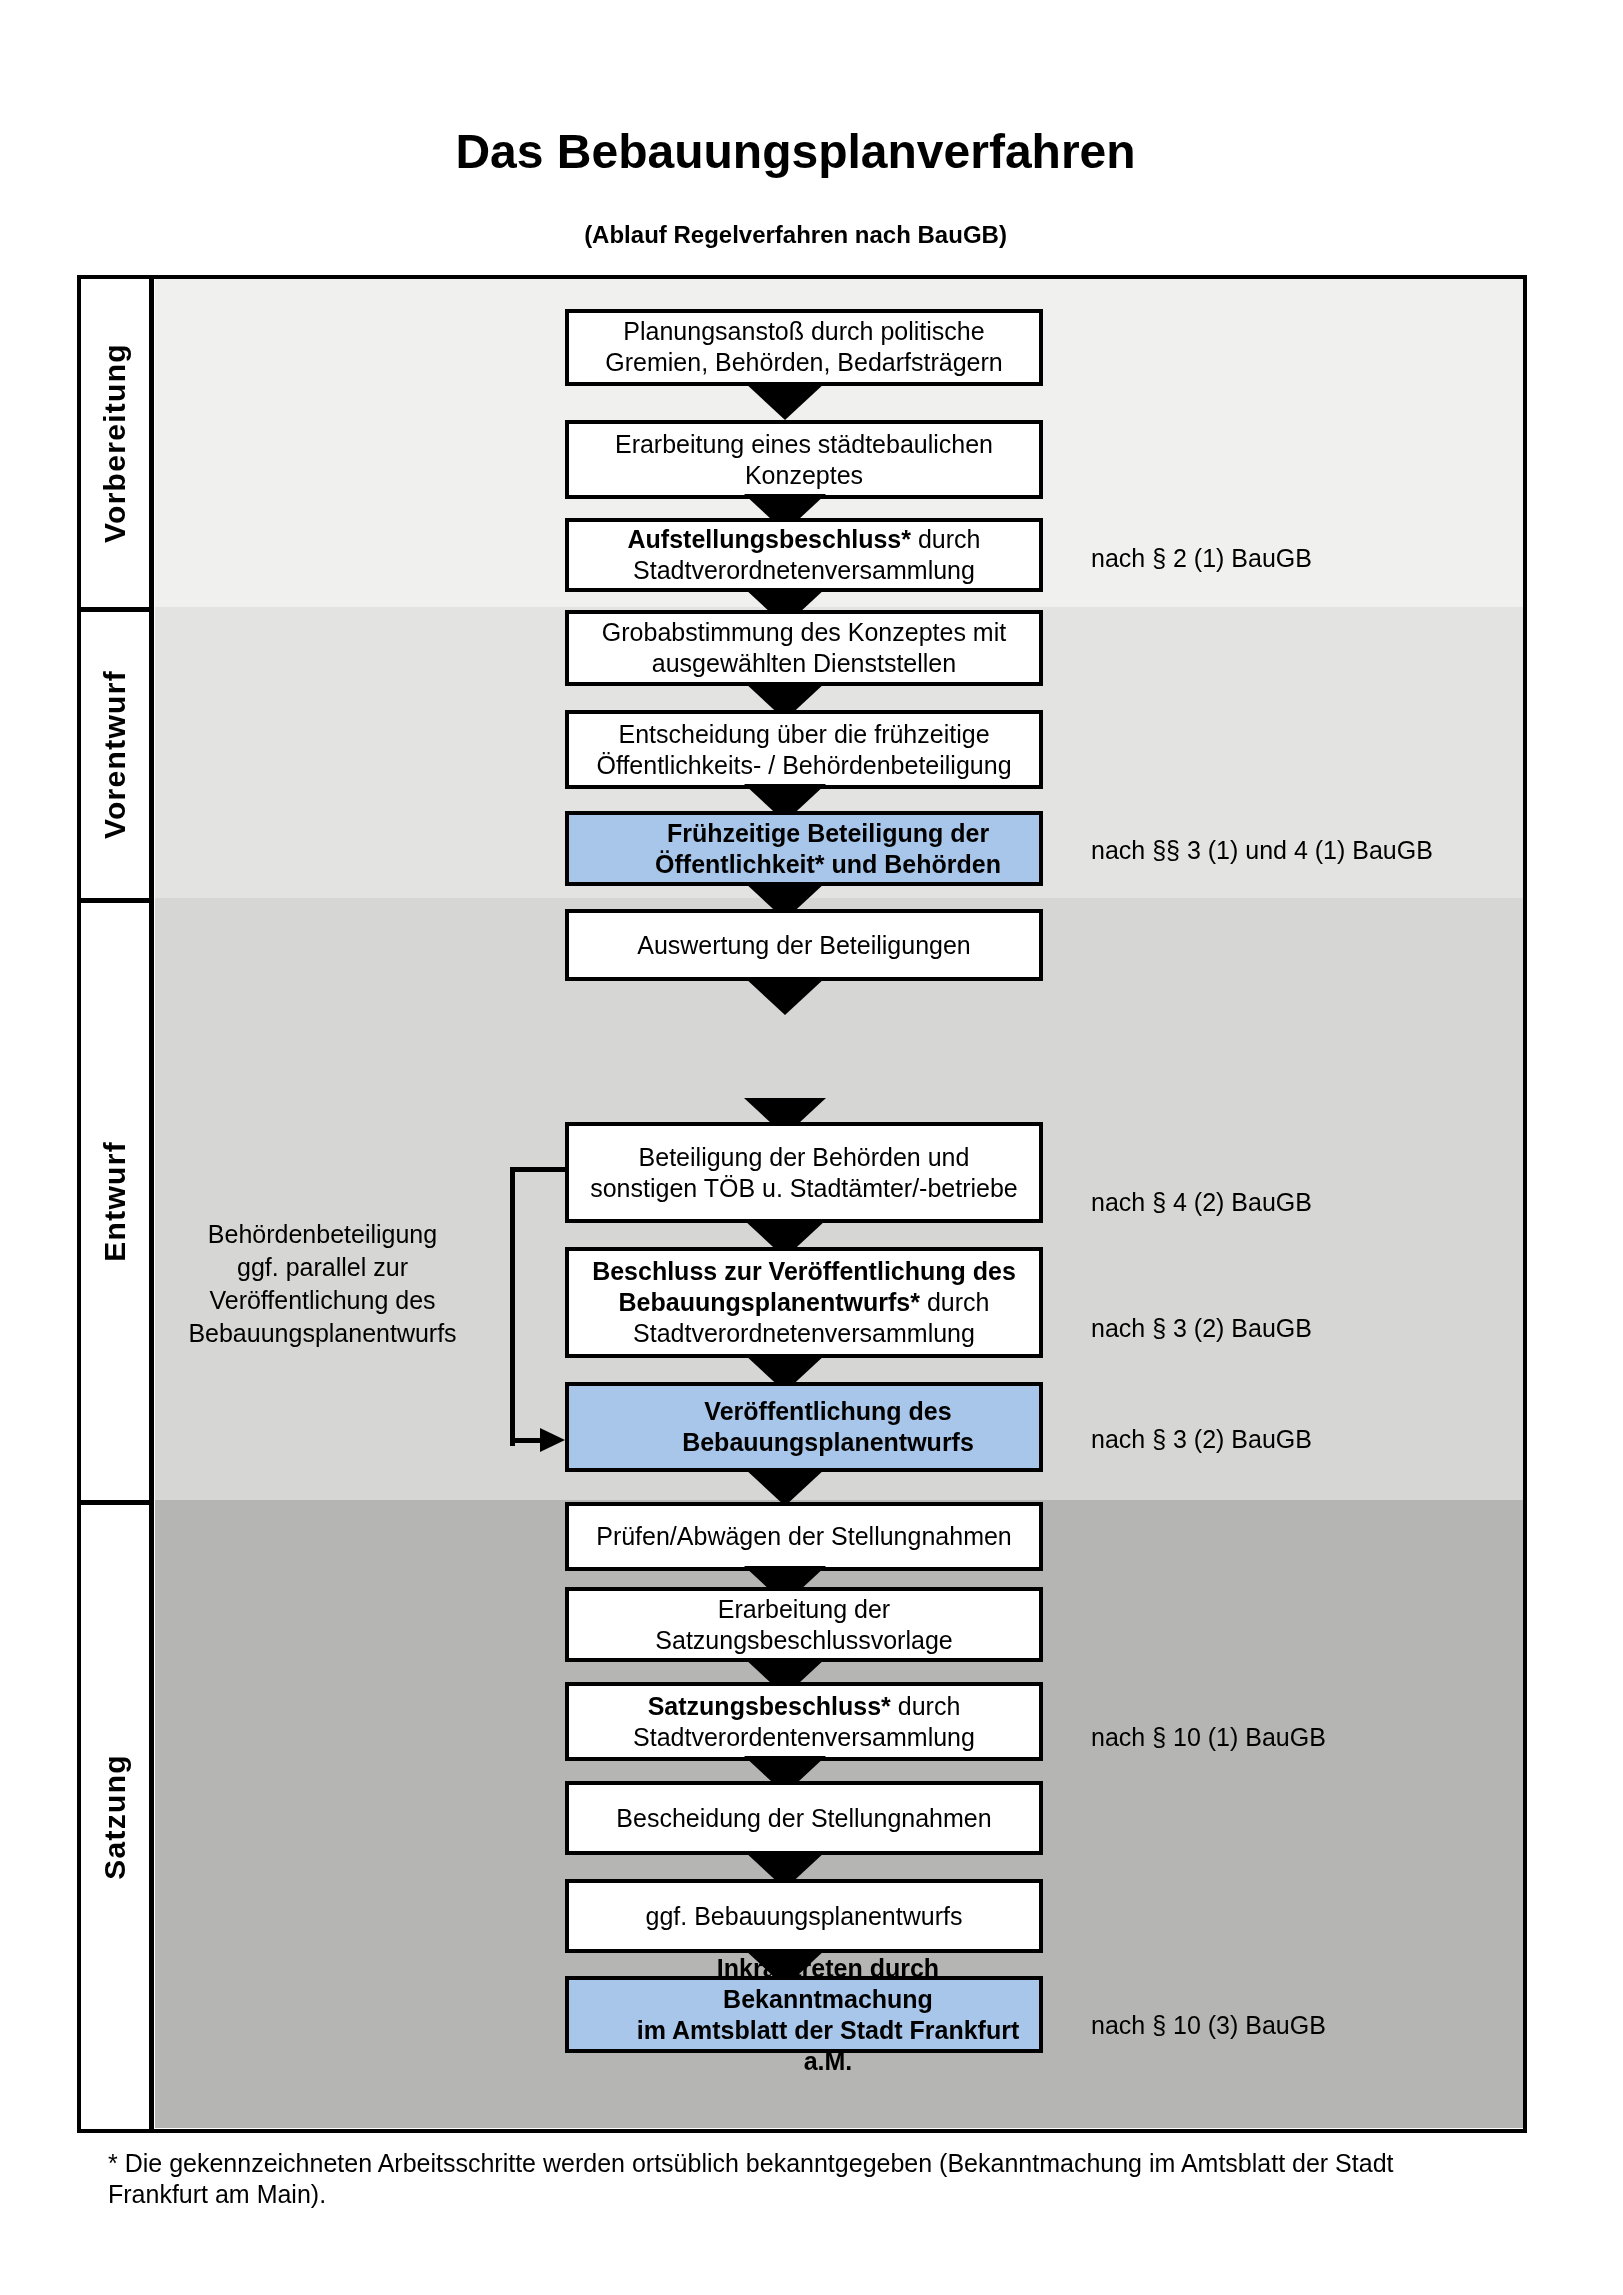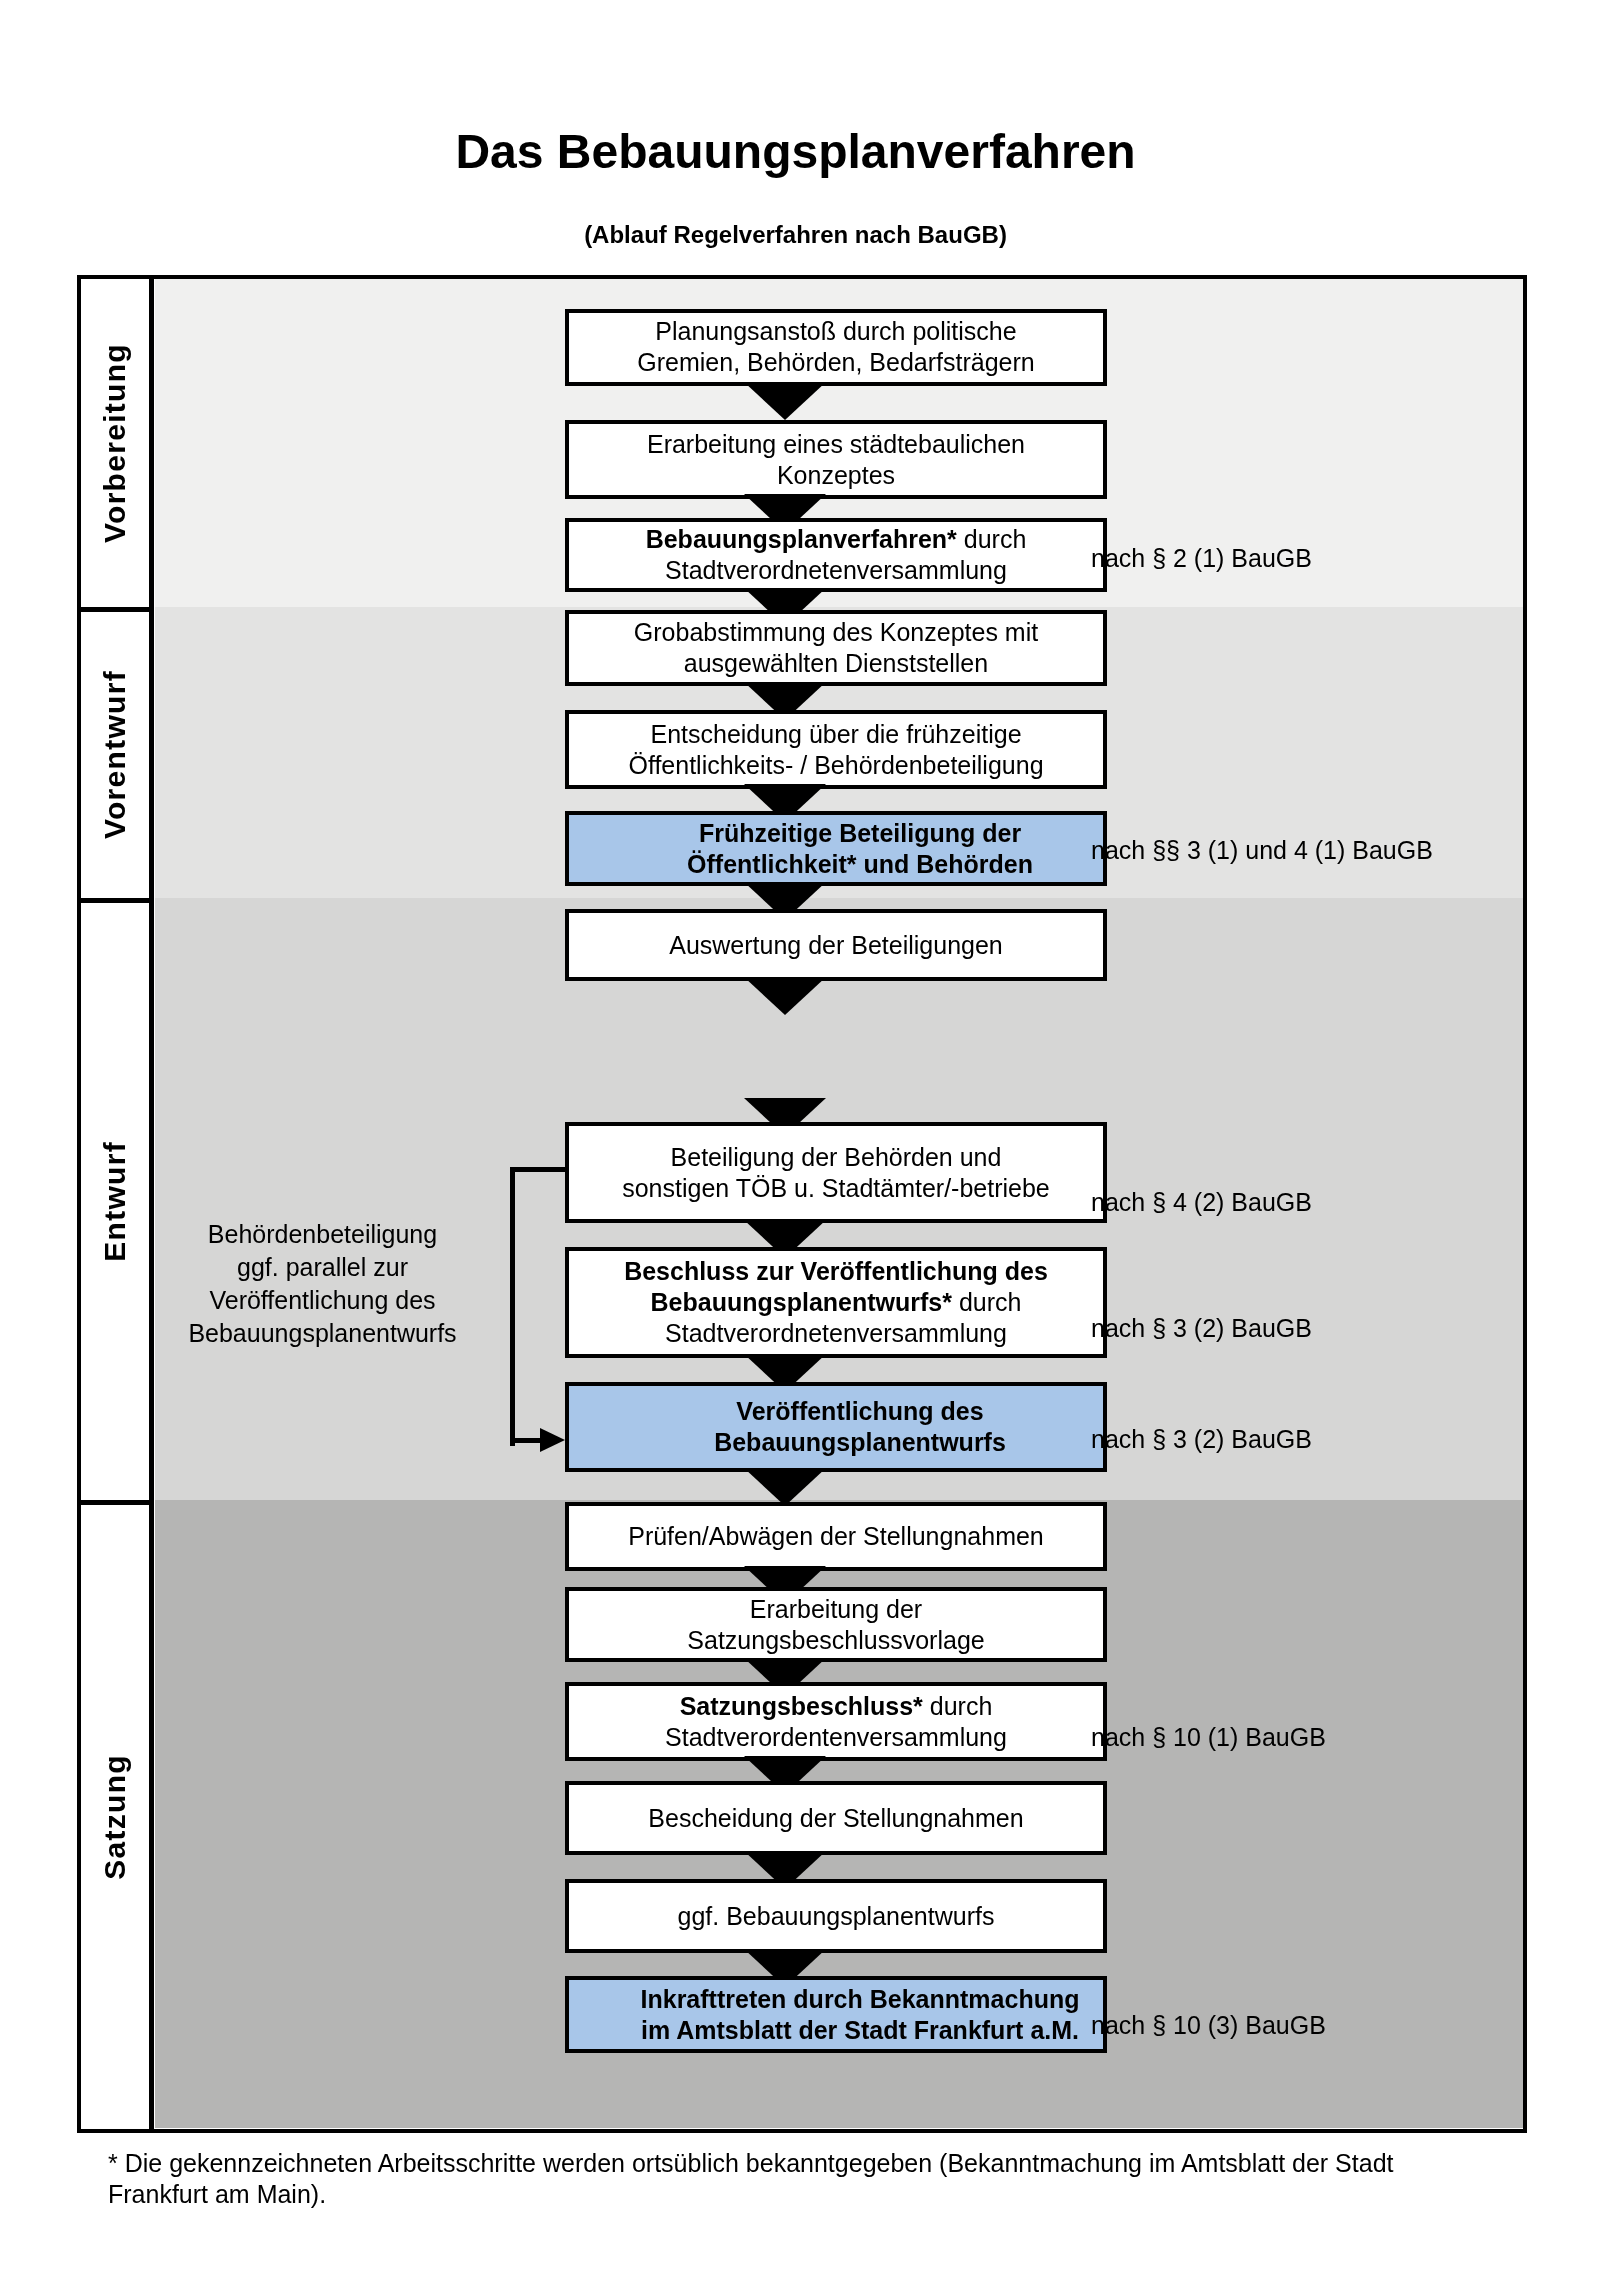--- a/index.html
+++ b/index.html
@@ -31,7 +31,7 @@
   .band-4{height:628px;background:#b5b5b4;}
 
   
-  .box{position:absolute;left:484px;width:542px;background:#ffffff;
+  .box{position:absolute;left:484px;width:478px;background:#ffffff;
        border:4.6px solid #000;box-sizing:border-box;
        display:flex;align-items:center;justify-content:center;}
   .box.blue{background:#a8c6e9;}

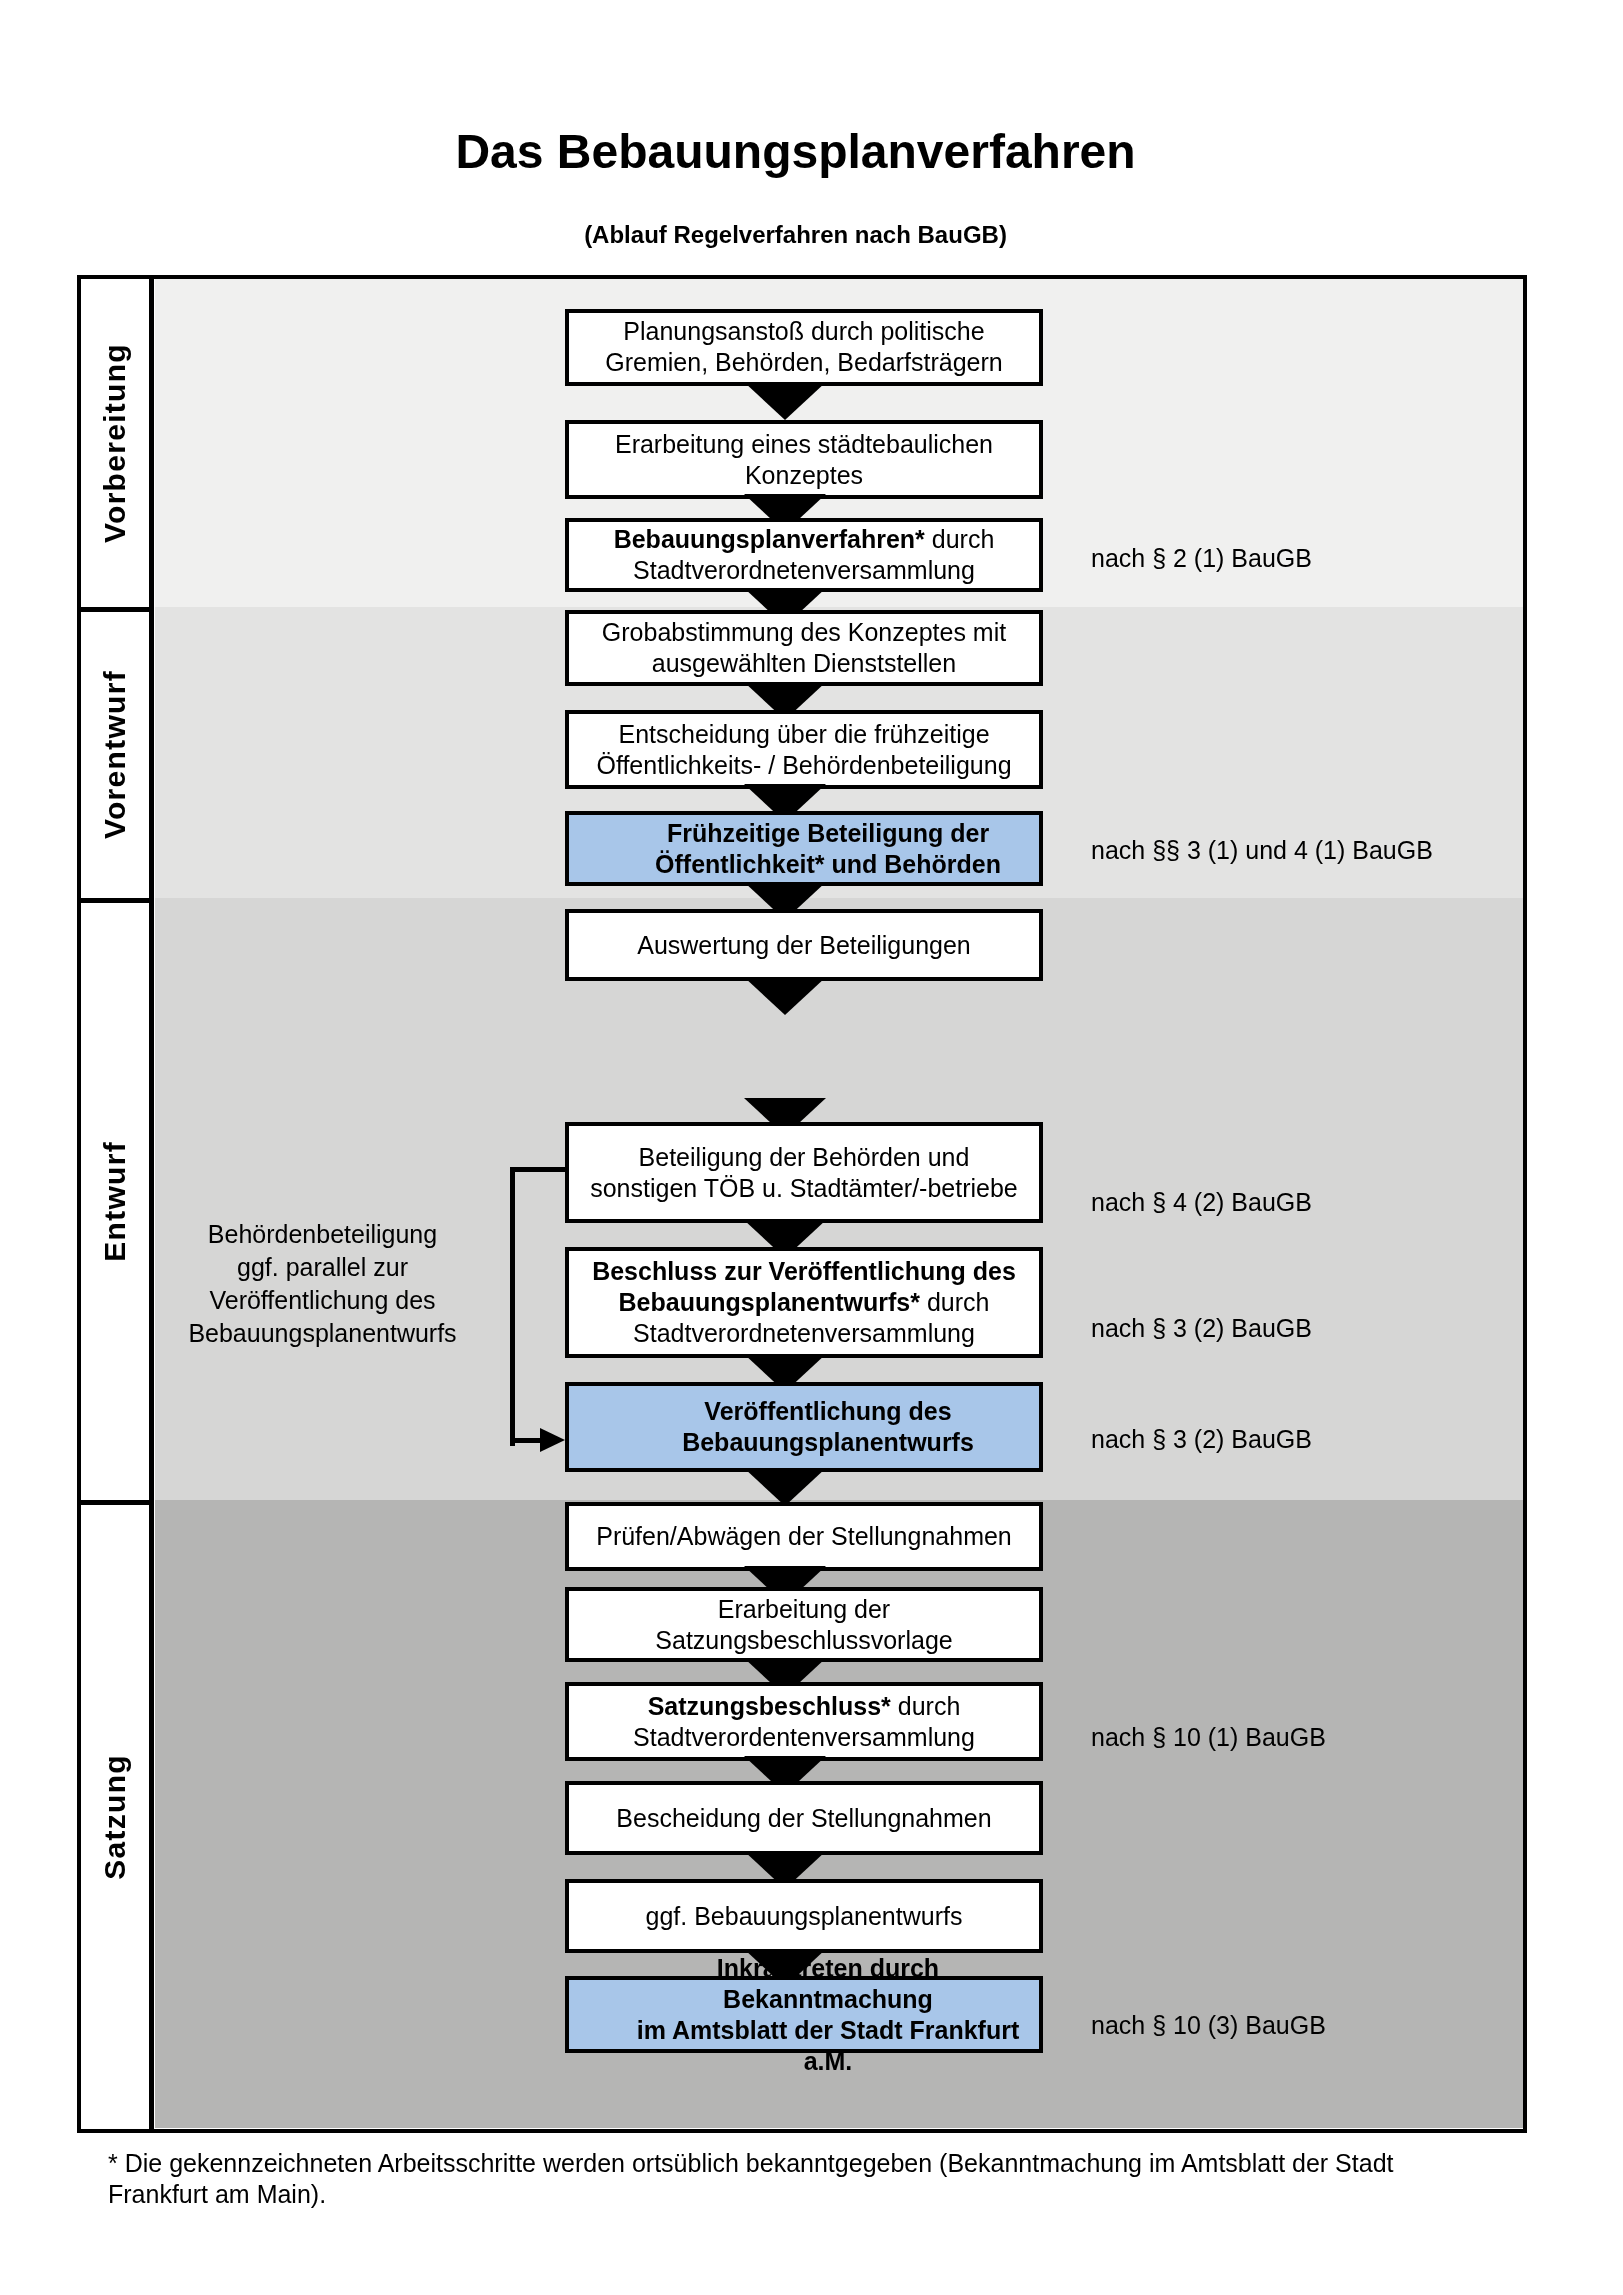--- a/index.html
+++ b/index.html
@@ -106,7 +106,7 @@
     <div class="arrow" style="top:215px"></div>
 
     <div class="box" style="top:239px;height:74px">
-      <div class="box-text"><span class="b">Bebauungsplanverfahren*</span><span> durch
+      <div class="box-text"><span class="b">Aufstellungsbeschluss*</span><span> durch
 Stadtverordnetenversammlung</span></div>
     </div>
     <div class="arrow" style="top:309px"></div>

